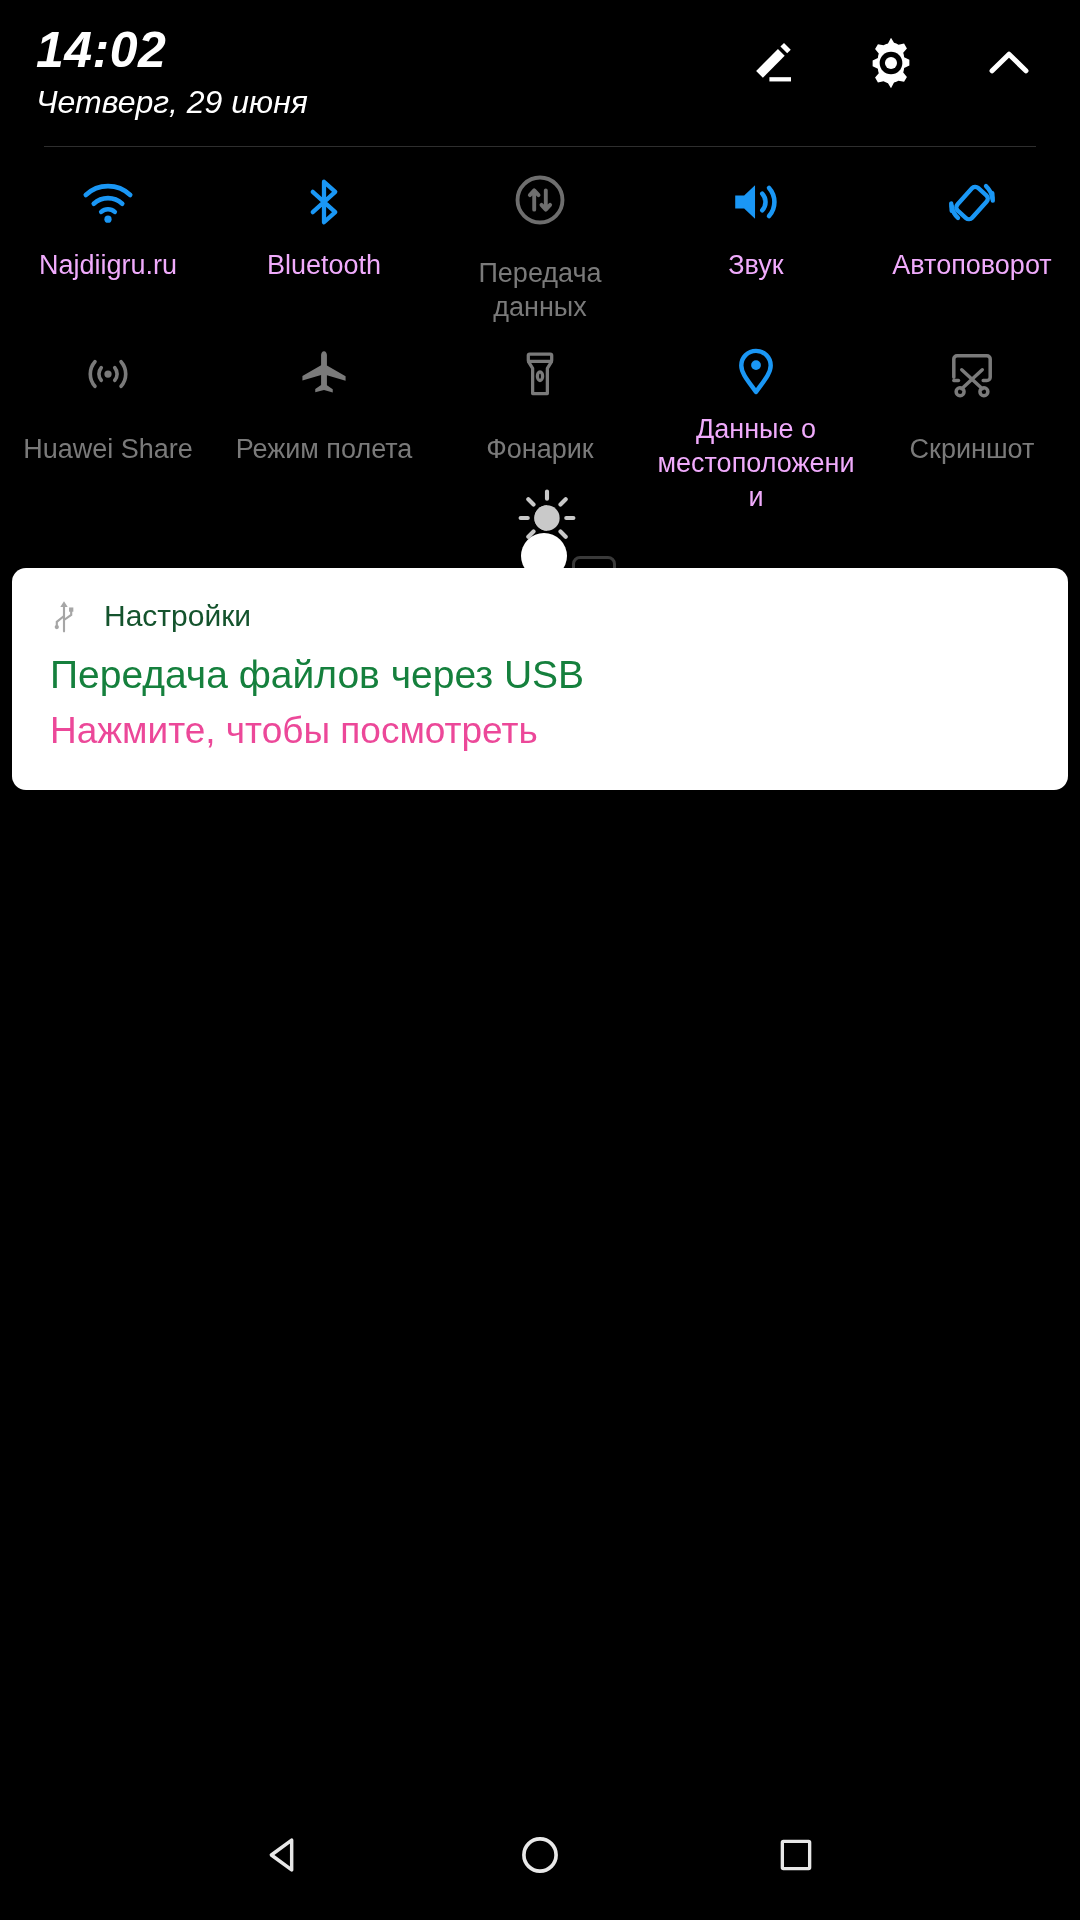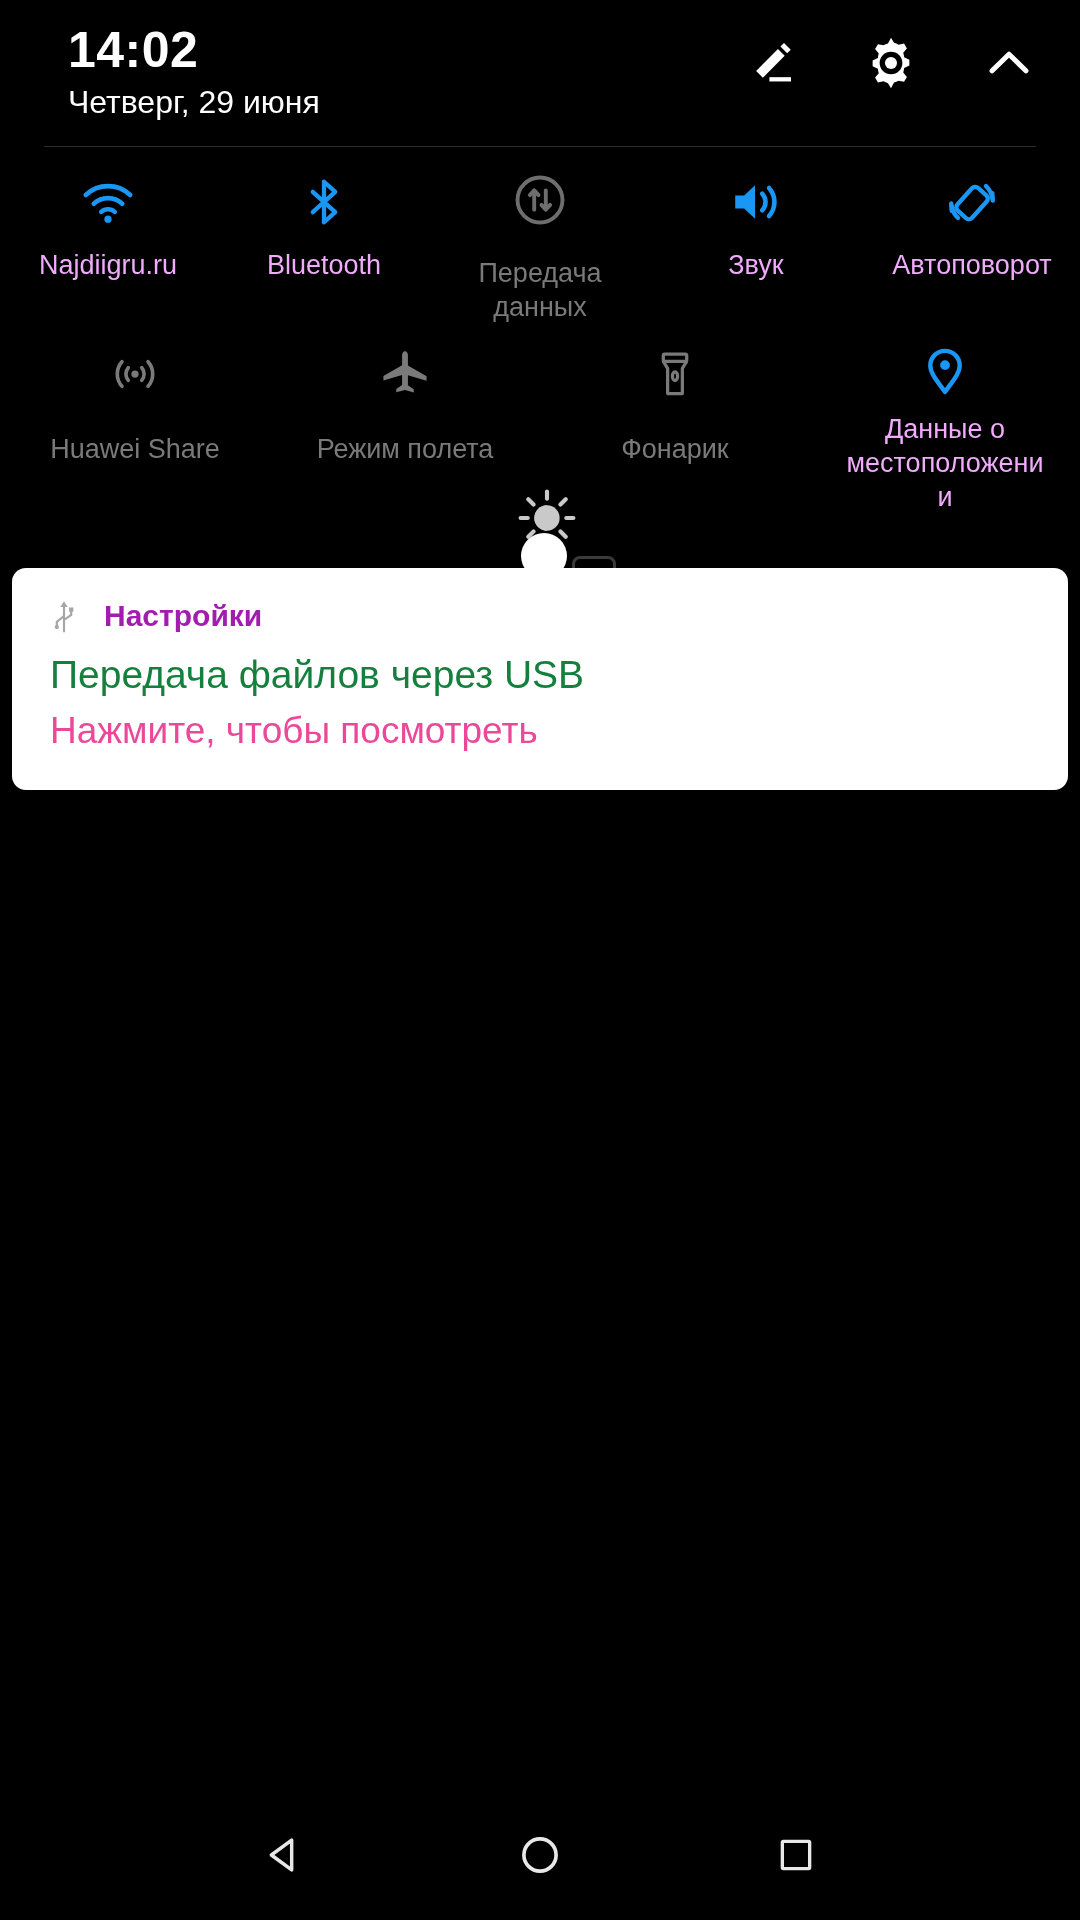--- a/index.html
+++ b/index.html
@@ -20,10 +20,11 @@
     position: absolute;
     top: 0; left: 0; right: 0;
     height: 148px;
-    padding: 22px 40px 0 68px;
+    padding: 22px 40px 0 36px;
     display: flex;
     align-items: flex-start;
     justify-content: space-between;
+    font-style: italic;
   }
   .clock-block { display: flex; flex-direction: column; }
   .clock-time {

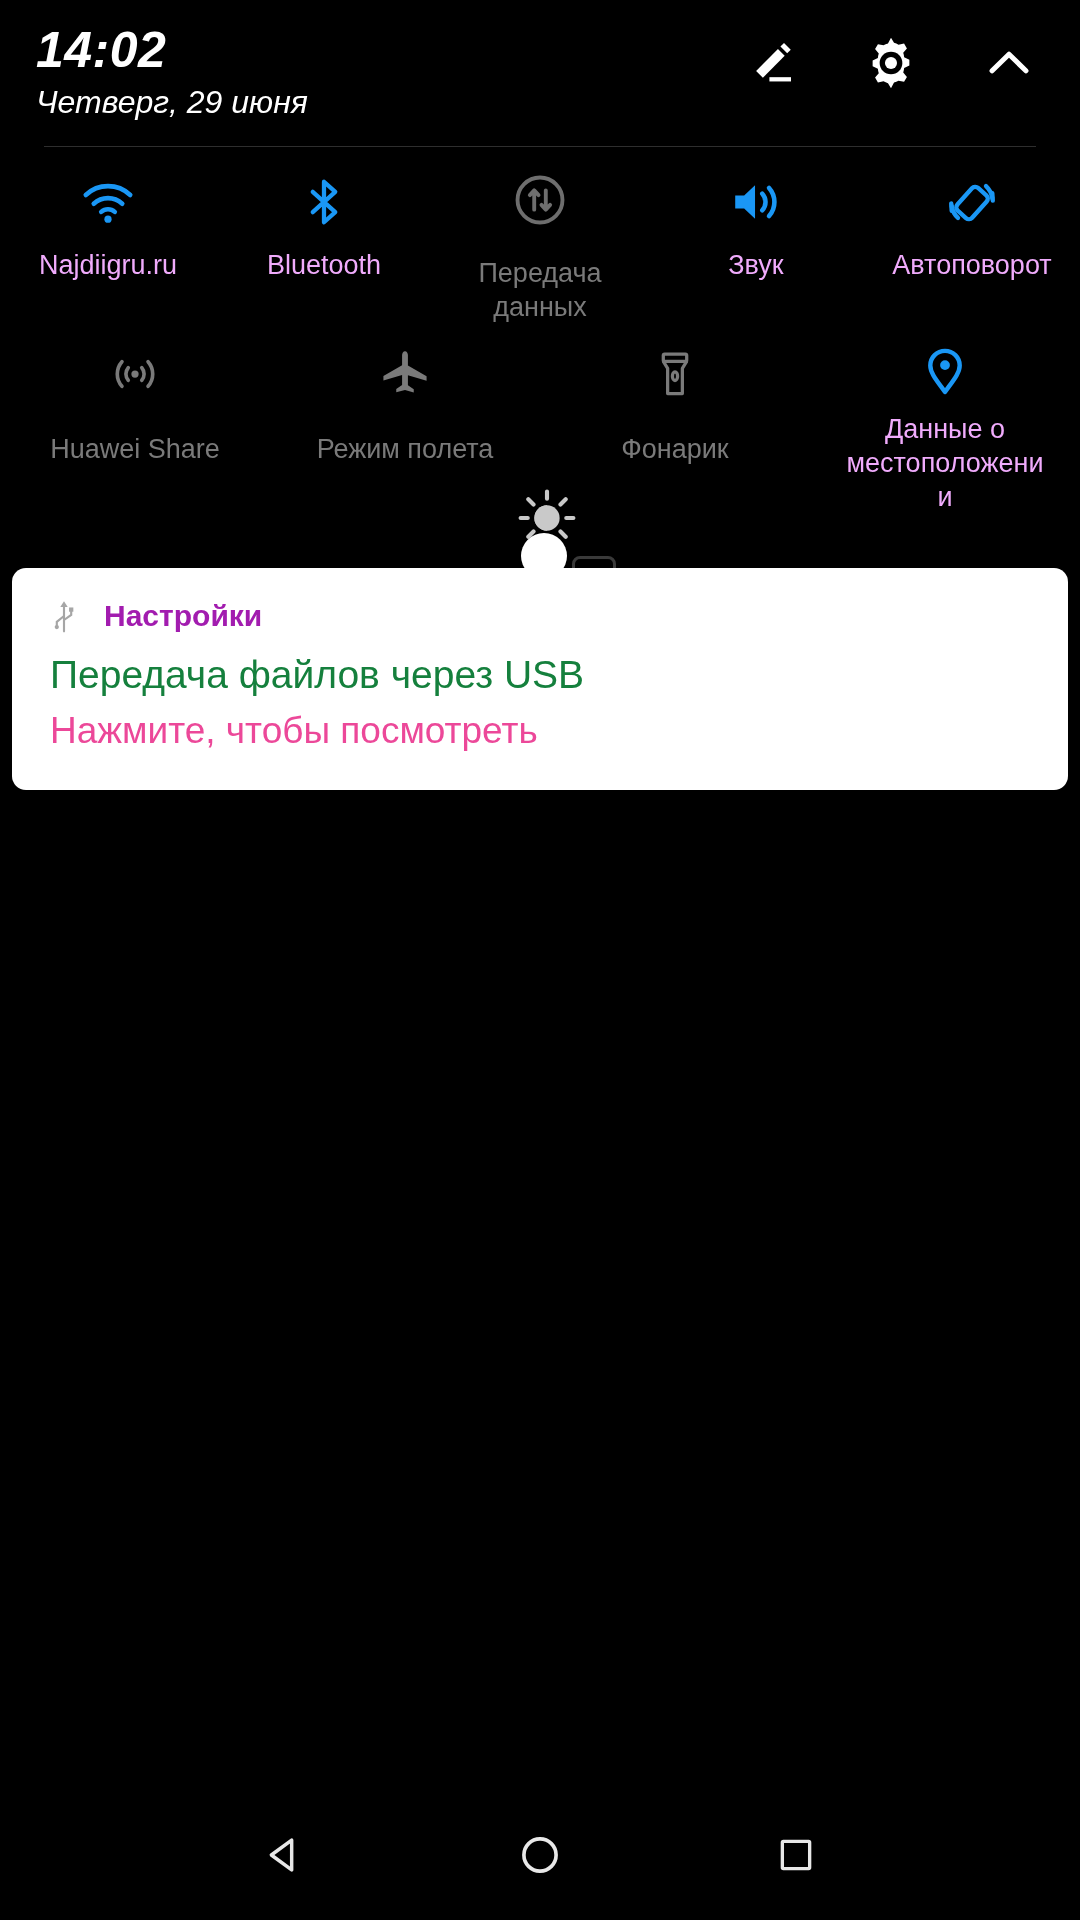--- a/index.html
+++ b/index.html
@@ -354,6 +354,19 @@
         <div class="tile-label">Данные о местоположении</div>
       </div>
 
+      <div class="tile off">
+        <div class="tile-icon">
+          <svg width="56" height="56" viewBox="0 0 24 24" fill="none" stroke="#7a7a7a" stroke-width="1.5" stroke-linecap="round" stroke-linejoin="round">
+            <path d="M4.2 13.4 V5.6 a1.4 1.4 0 0 1 1.4-1.4 h12.8 a1.4 1.4 0 0 1 1.4 1.4 v7.8 a1.4 1.4 0 0 1-1.4 1.4 h-1.6"></path>
+            <path d="M6.2 14.8 H4.2"></path>
+            <path d="M7.6 10.2 L16.4 18.3"></path>
+            <path d="M16.4 10.2 L7.6 18.3"></path>
+            <circle cx="6.9" cy="19.6" r="1.7"></circle>
+            <circle cx="17.1" cy="19.6" r="1.7"></circle>
+          </svg>
+        </div>
+        <div class="tile-label">Скриншот</div>
+      </div>
 
     </div>
   </div>

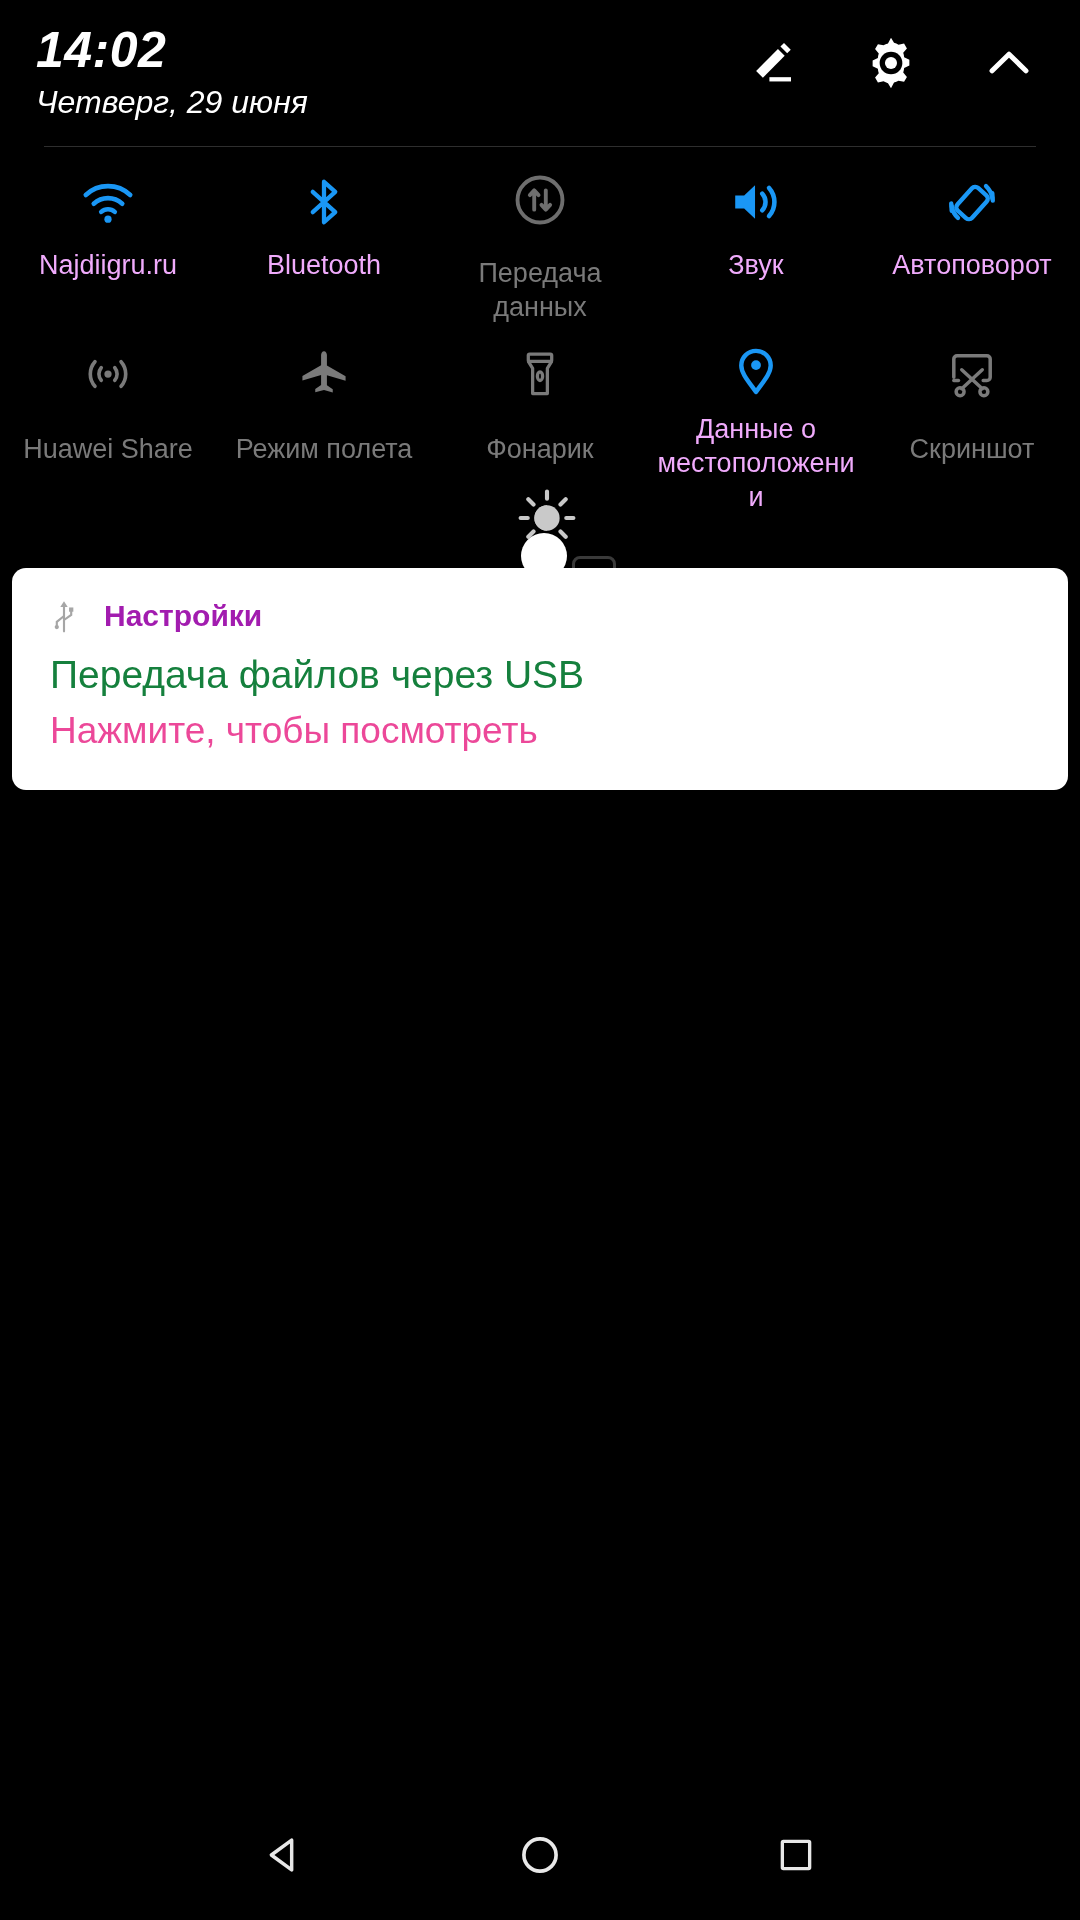--- a/index.html
+++ b/index.html
@@ -175,9 +175,9 @@
     display: flex; align-items: center; justify-content: center;
   }
   .notif-app {
-    color: #a21caf;
+    color: #14532d;
     font-size: 30px;
-    font-weight: bold;
+    font-weight: normal;
   }
   .notif-title {
     color: #15803d;

